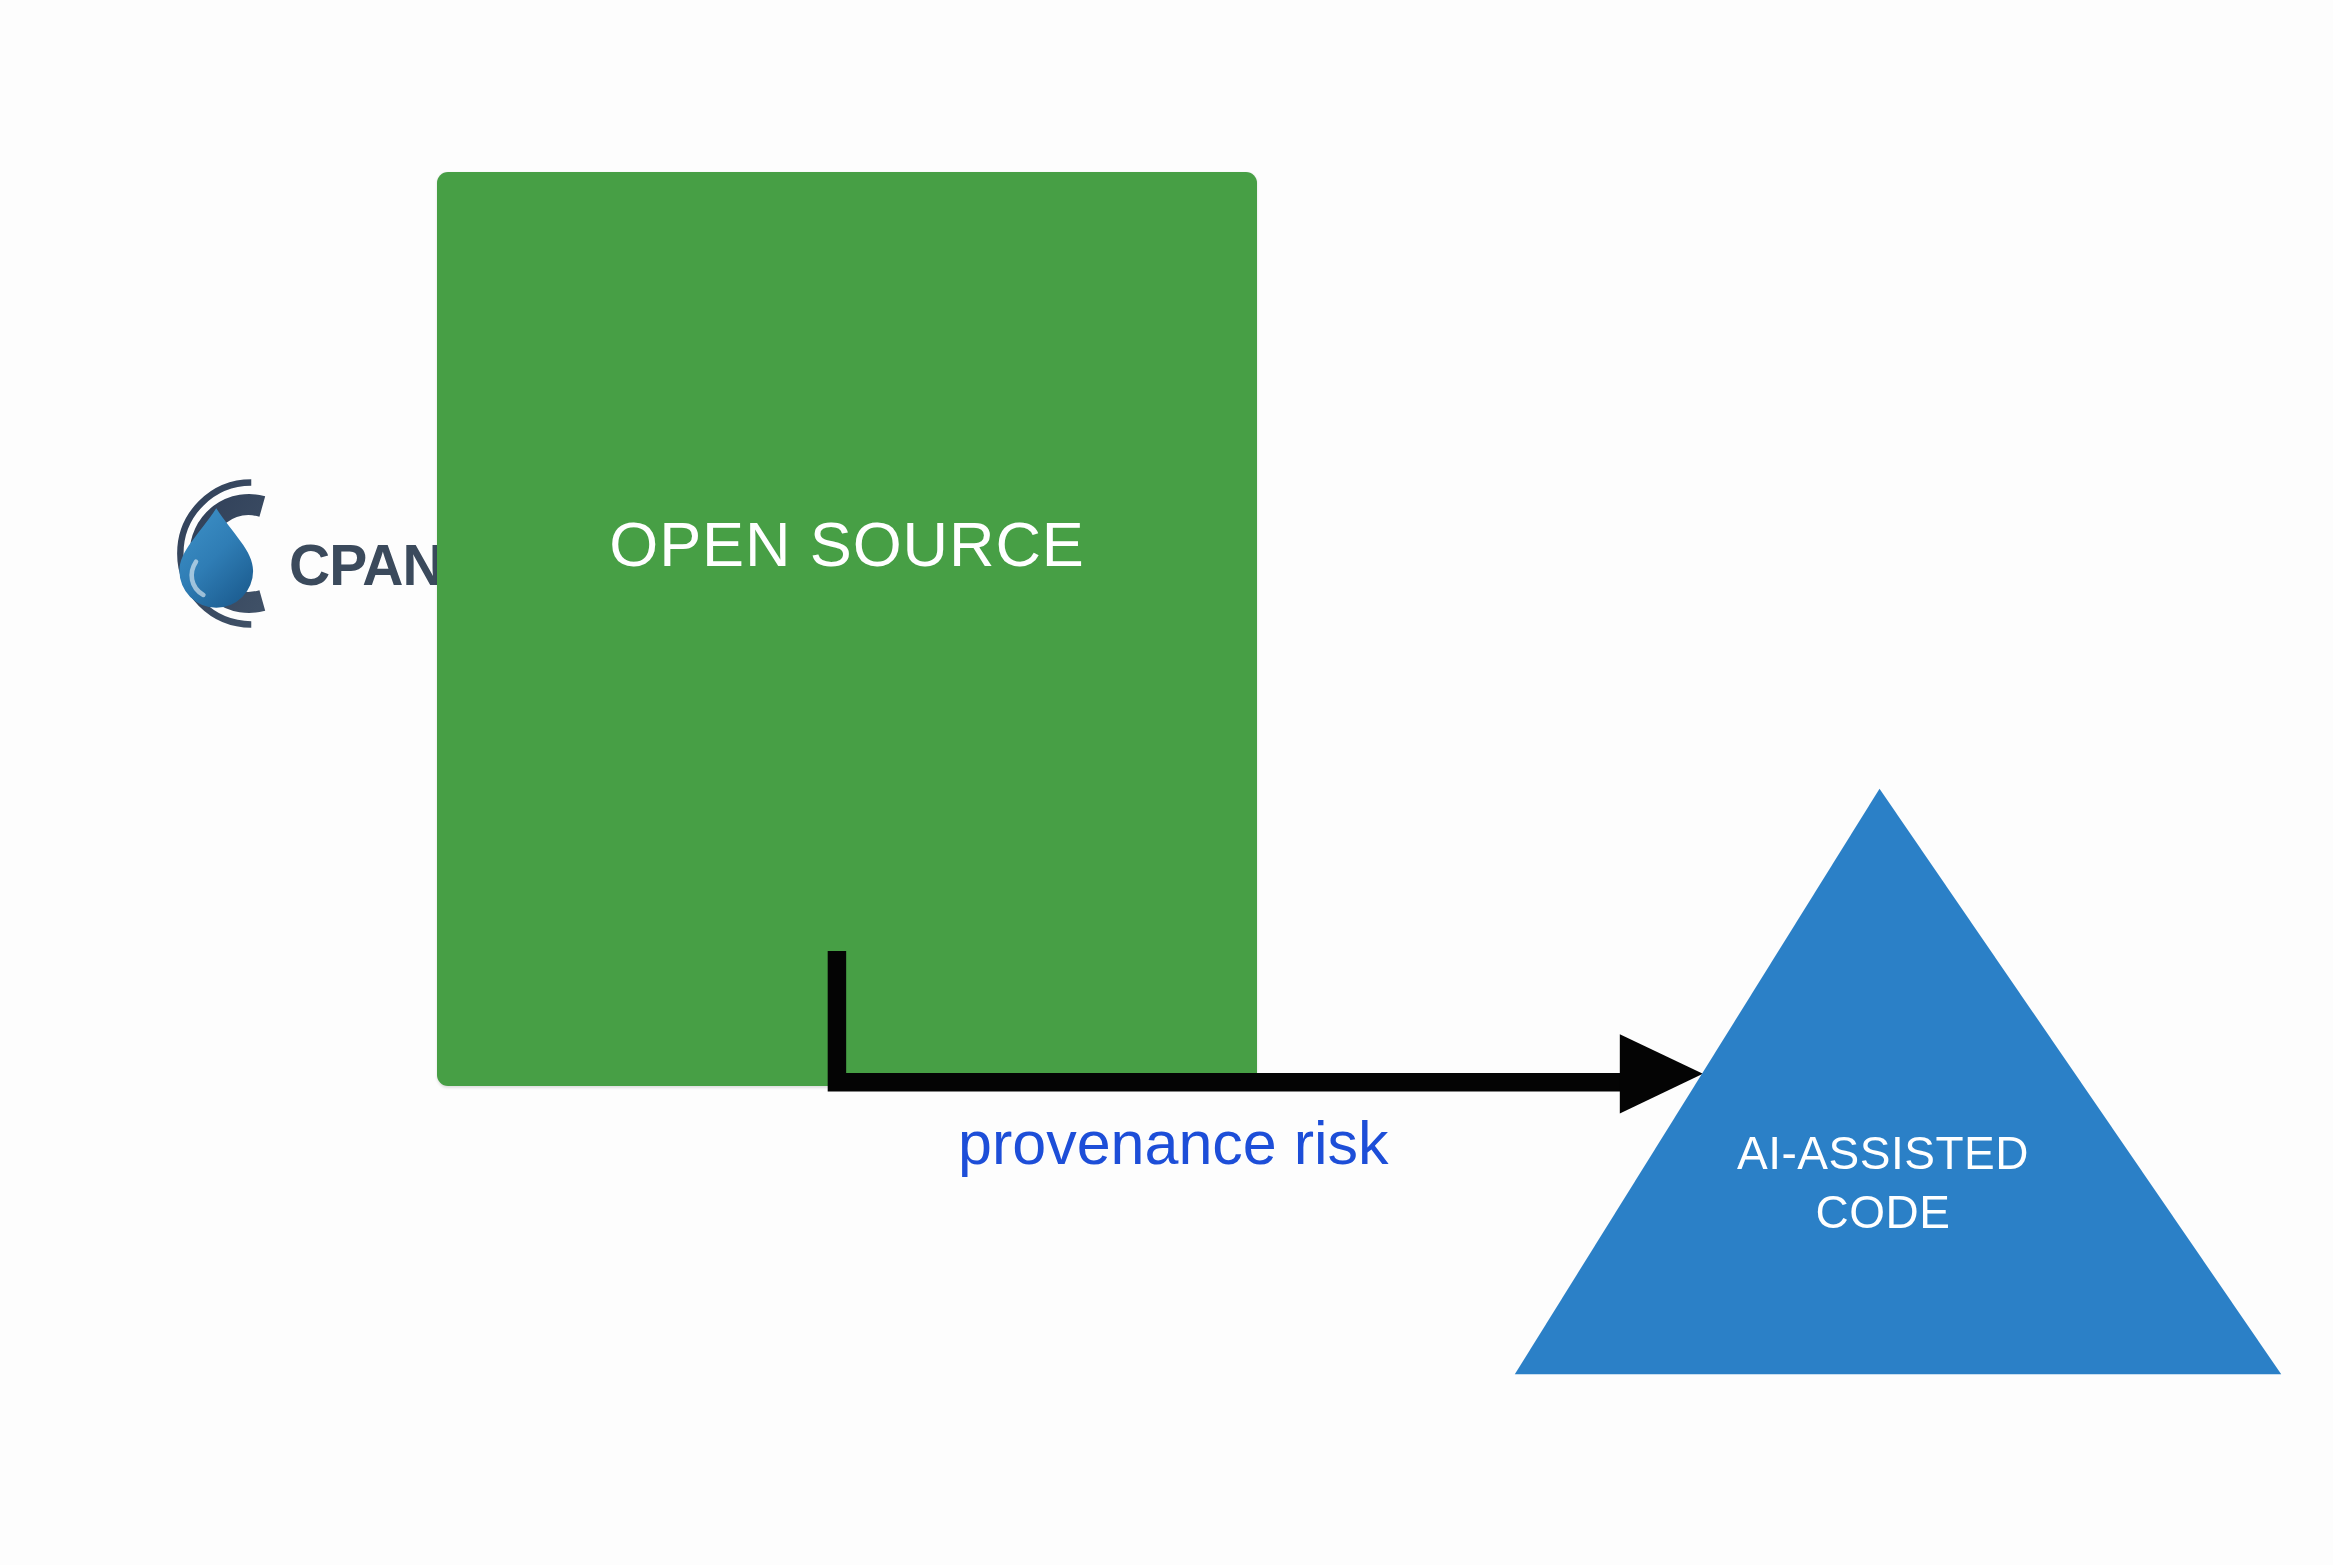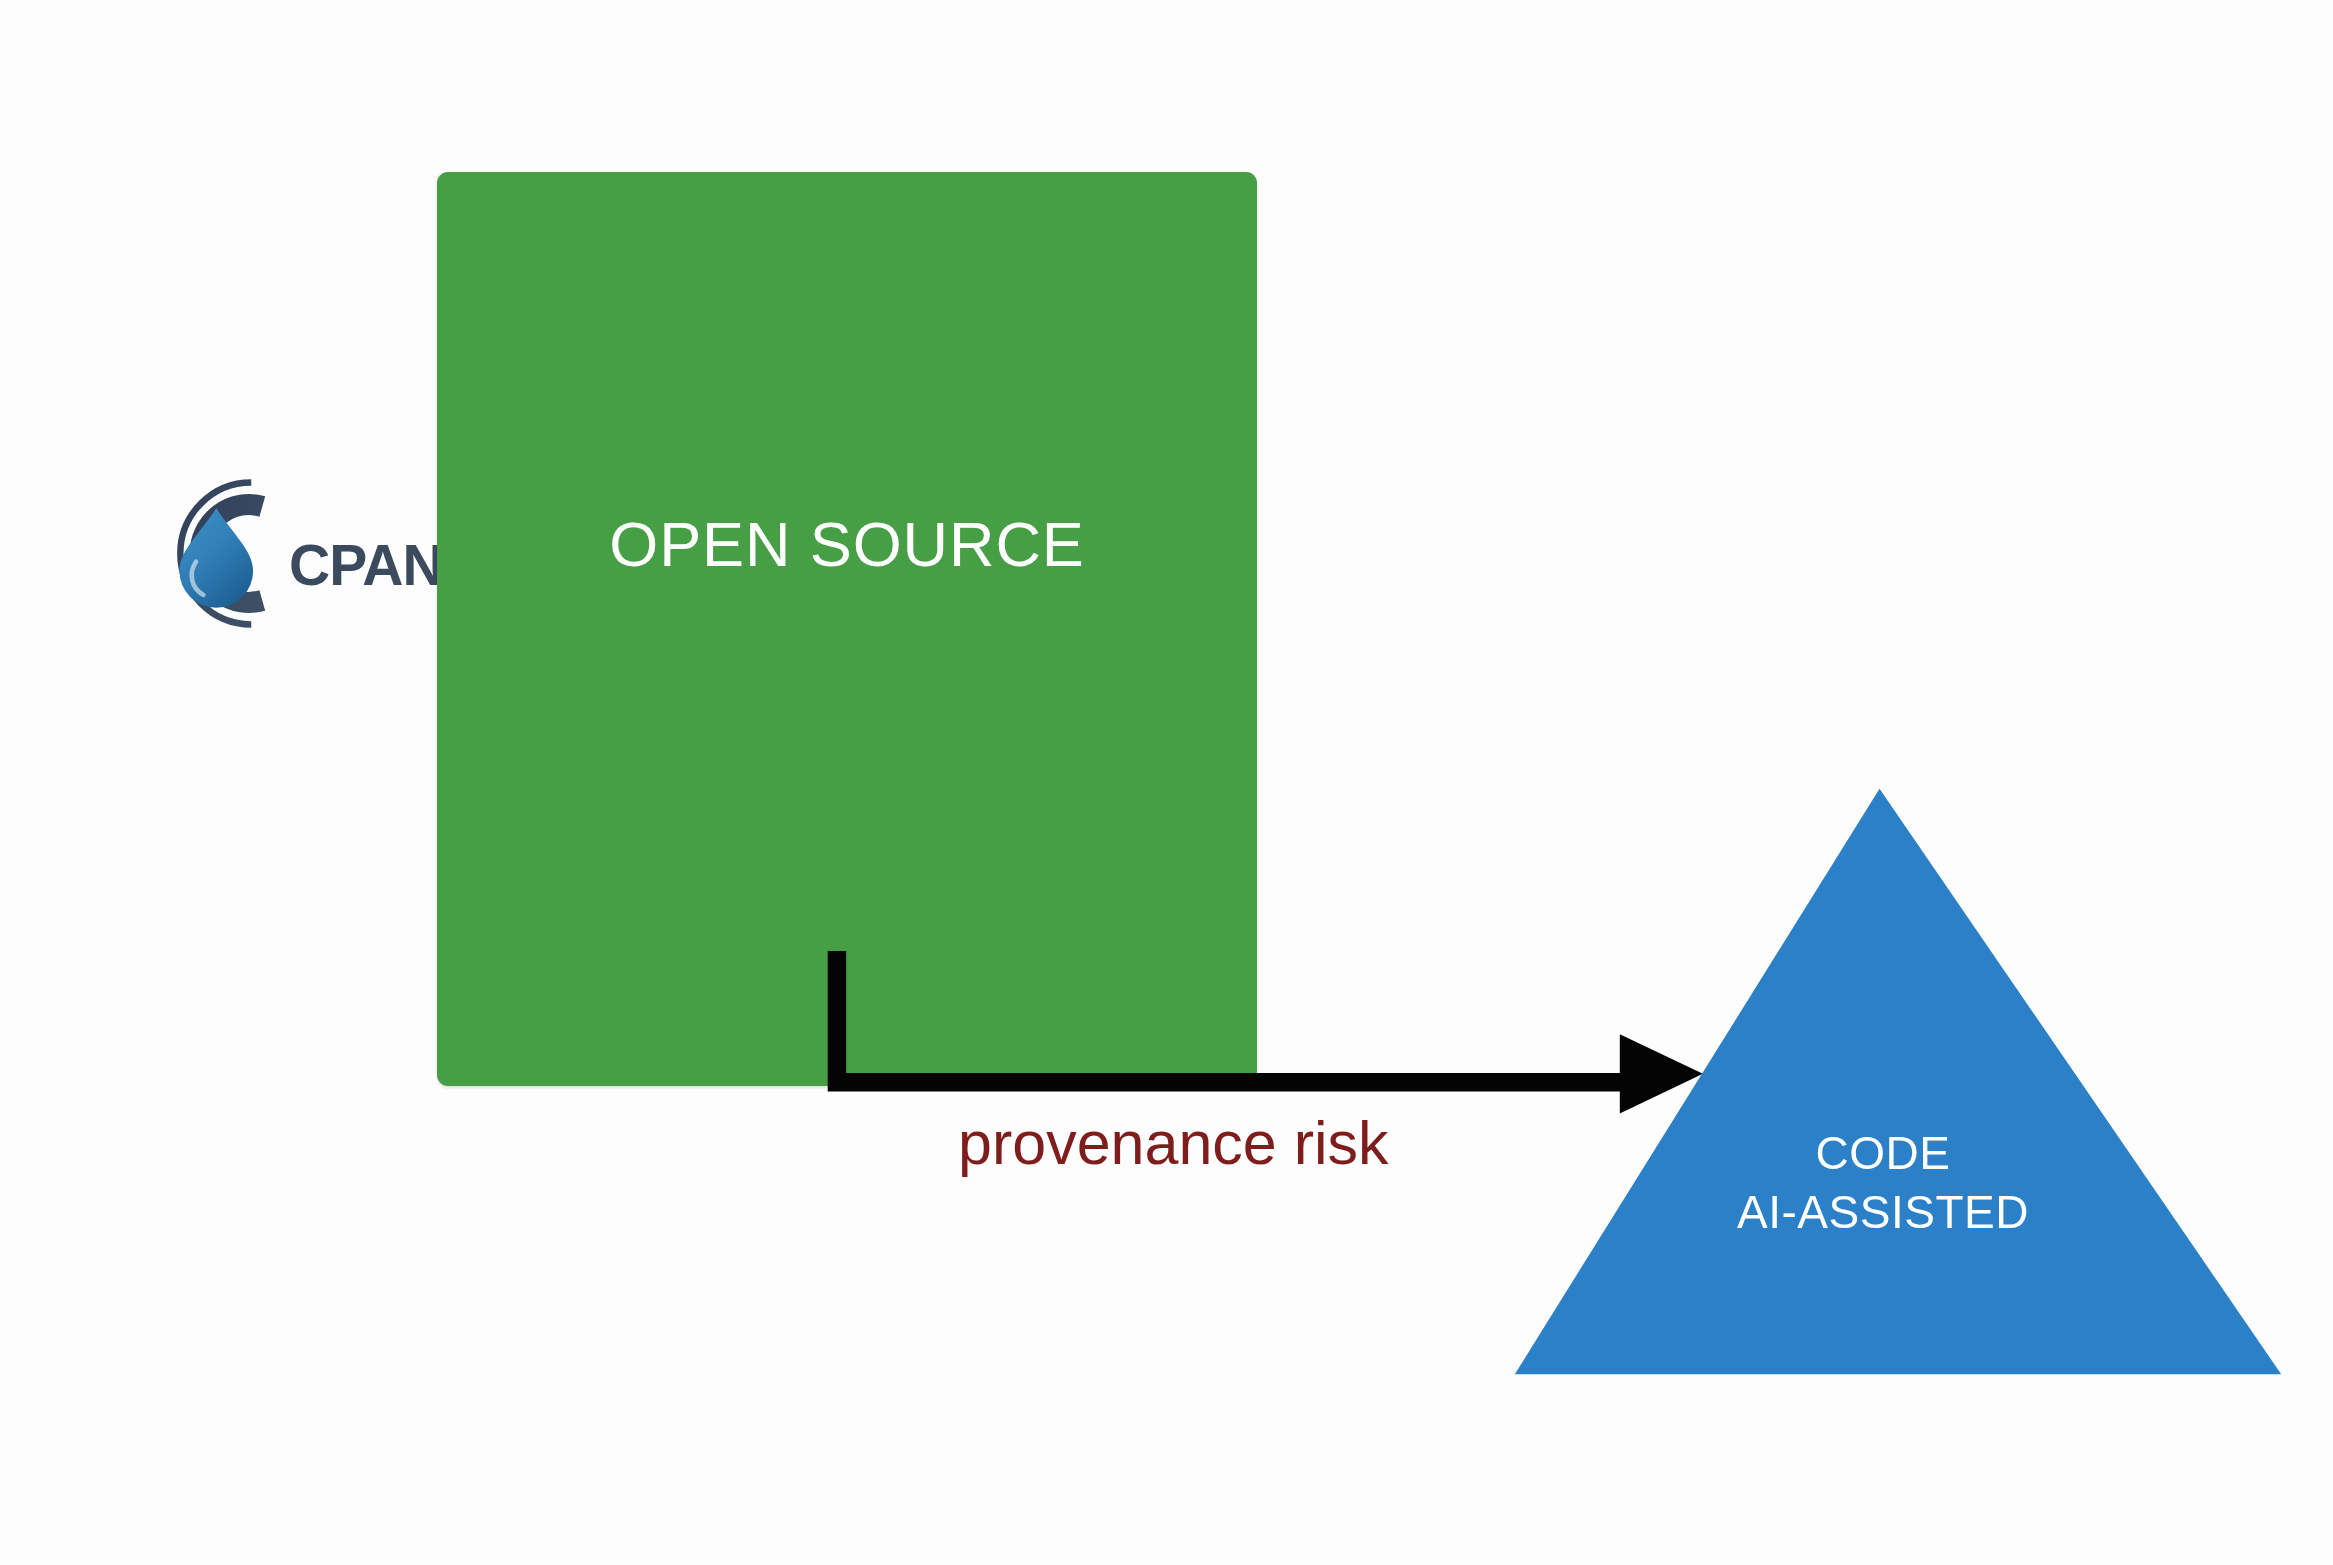--- a/index.html
+++ b/index.html
@@ -116,7 +116,7 @@
     top: 1113px;
     font-family: "Liberation Sans", sans-serif;
     font-size: 61px;
-    color: #7f1d1d;
+    color: #1d4ed8;
     line-height: 1;
     white-space: nowrap;
   }

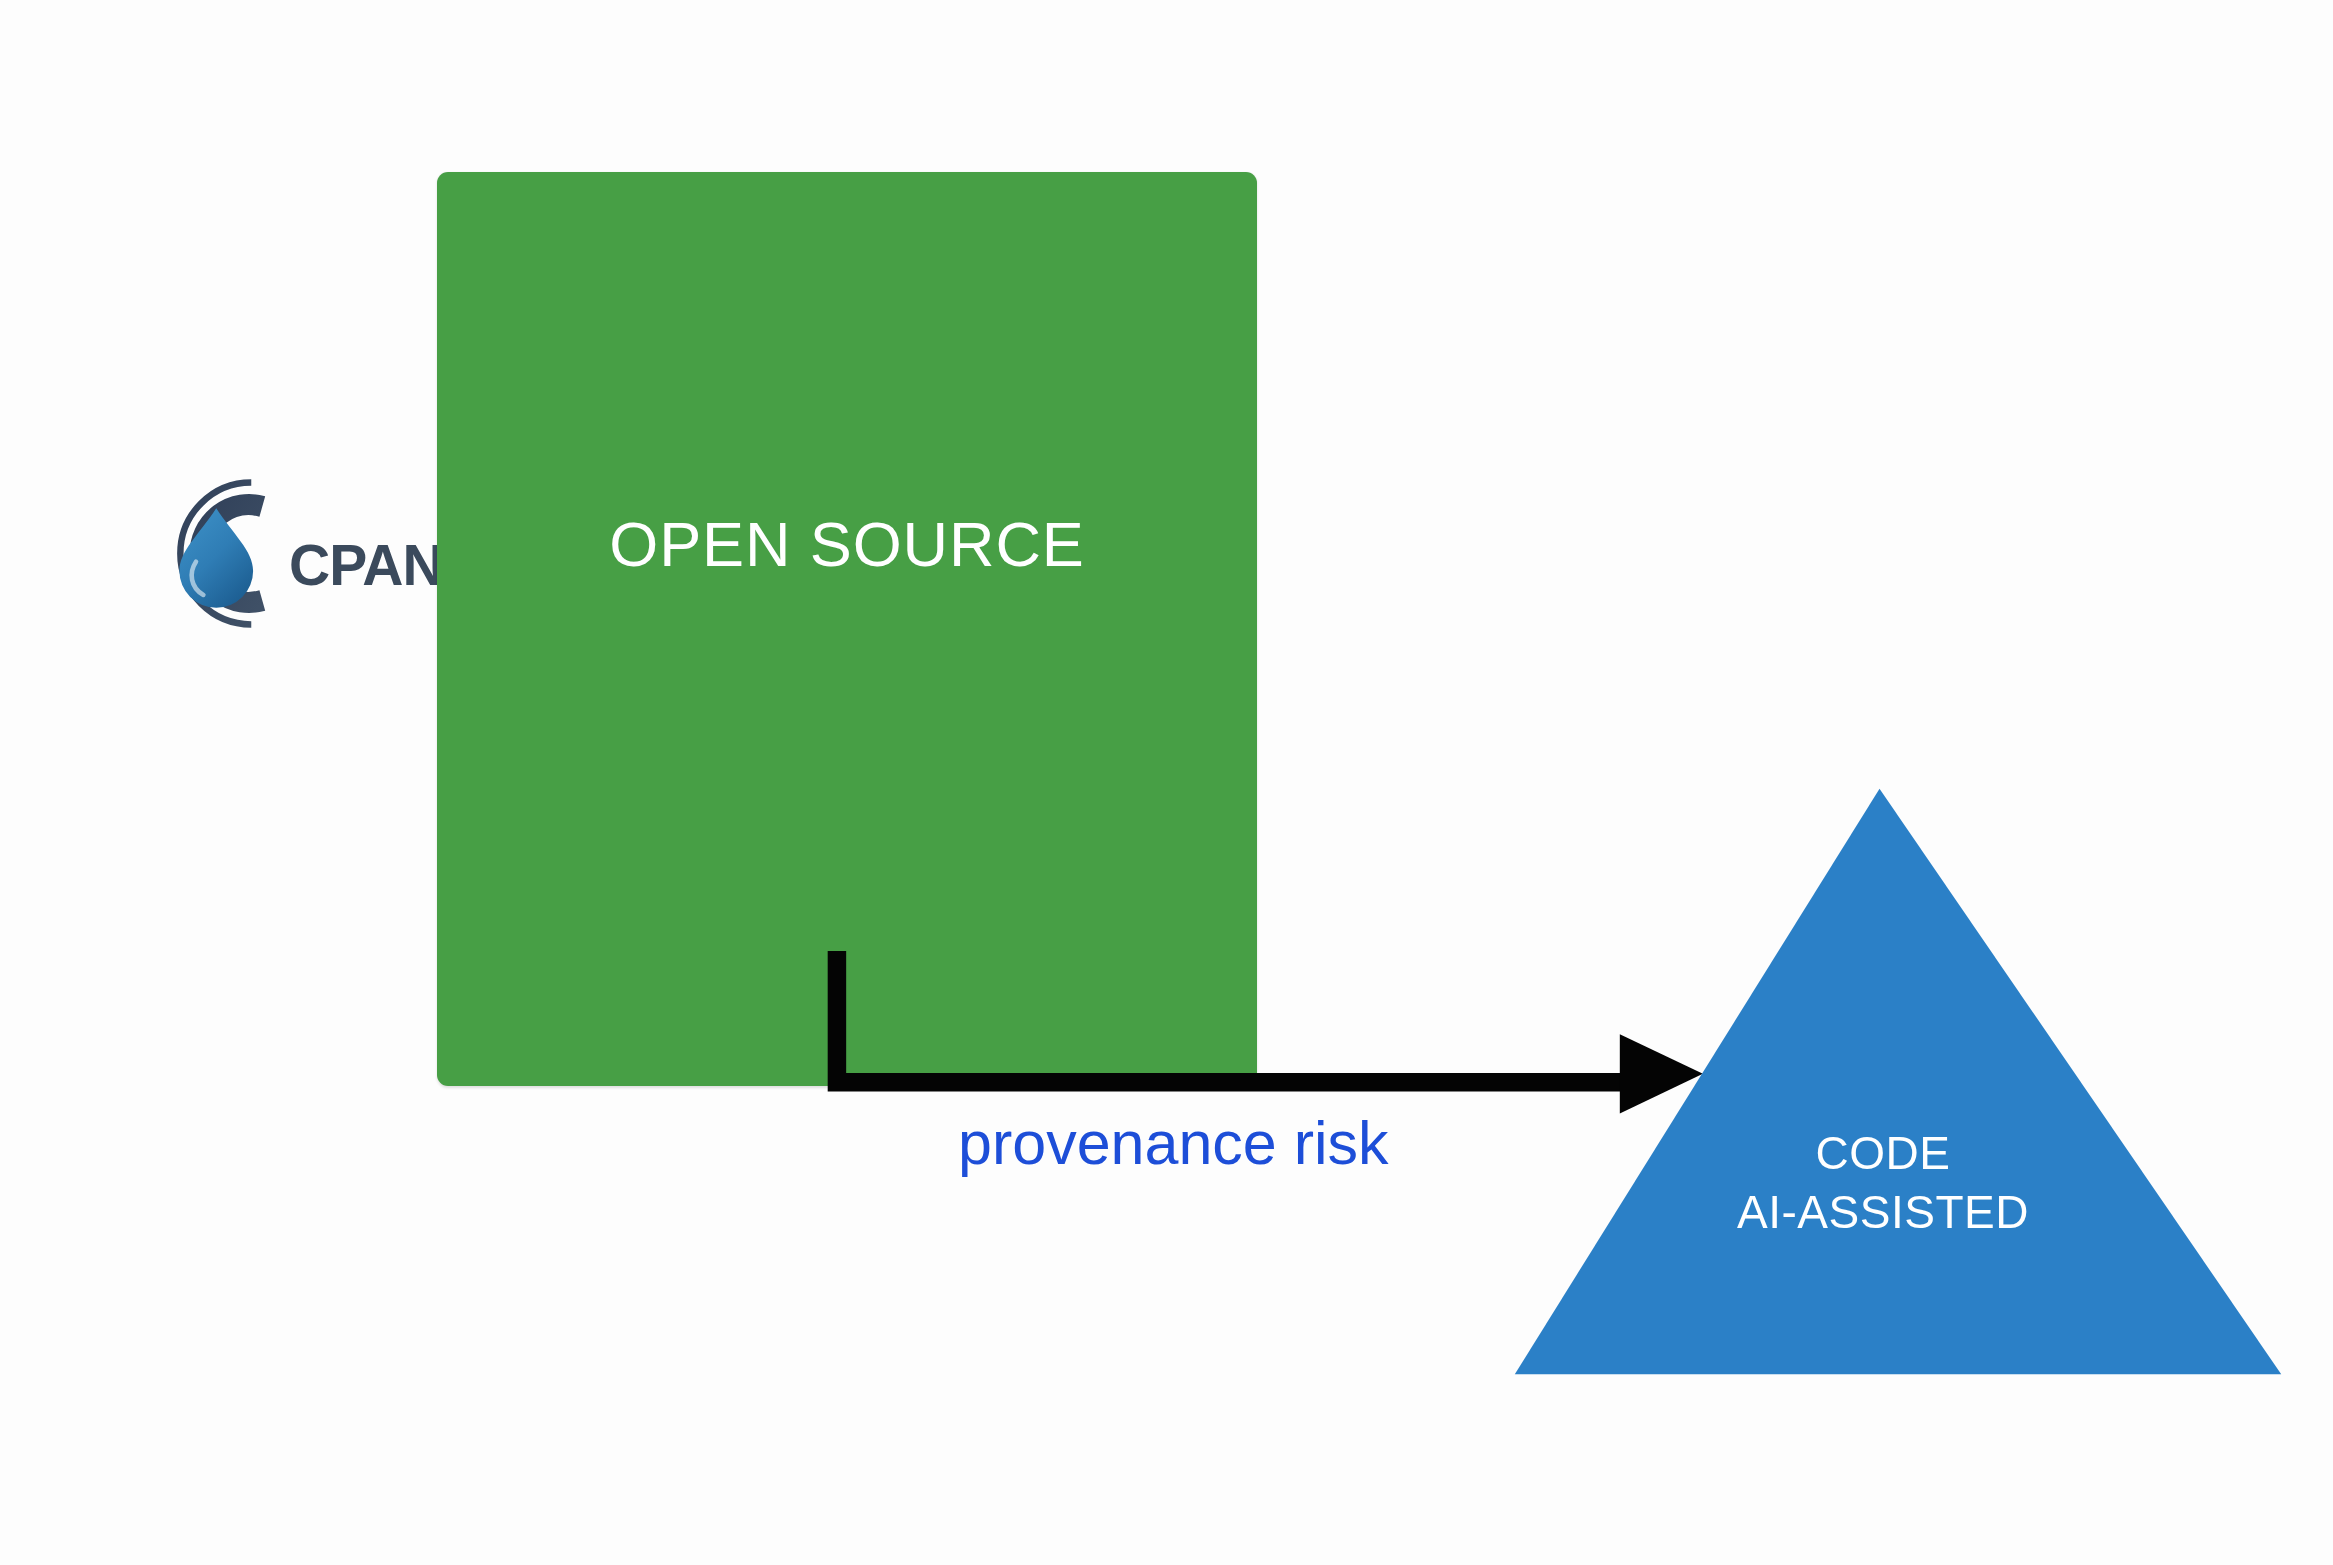--- a/index.html
+++ b/index.html
@@ -179,8 +179,8 @@
     </svg>
   </div>
   <div id="ai-code-label">
+    <div>AI-ASSISTED</div>
     <div>CODE</div>
-    <div>AI-ASSISTED</div>
   </div>
 
 </div>

